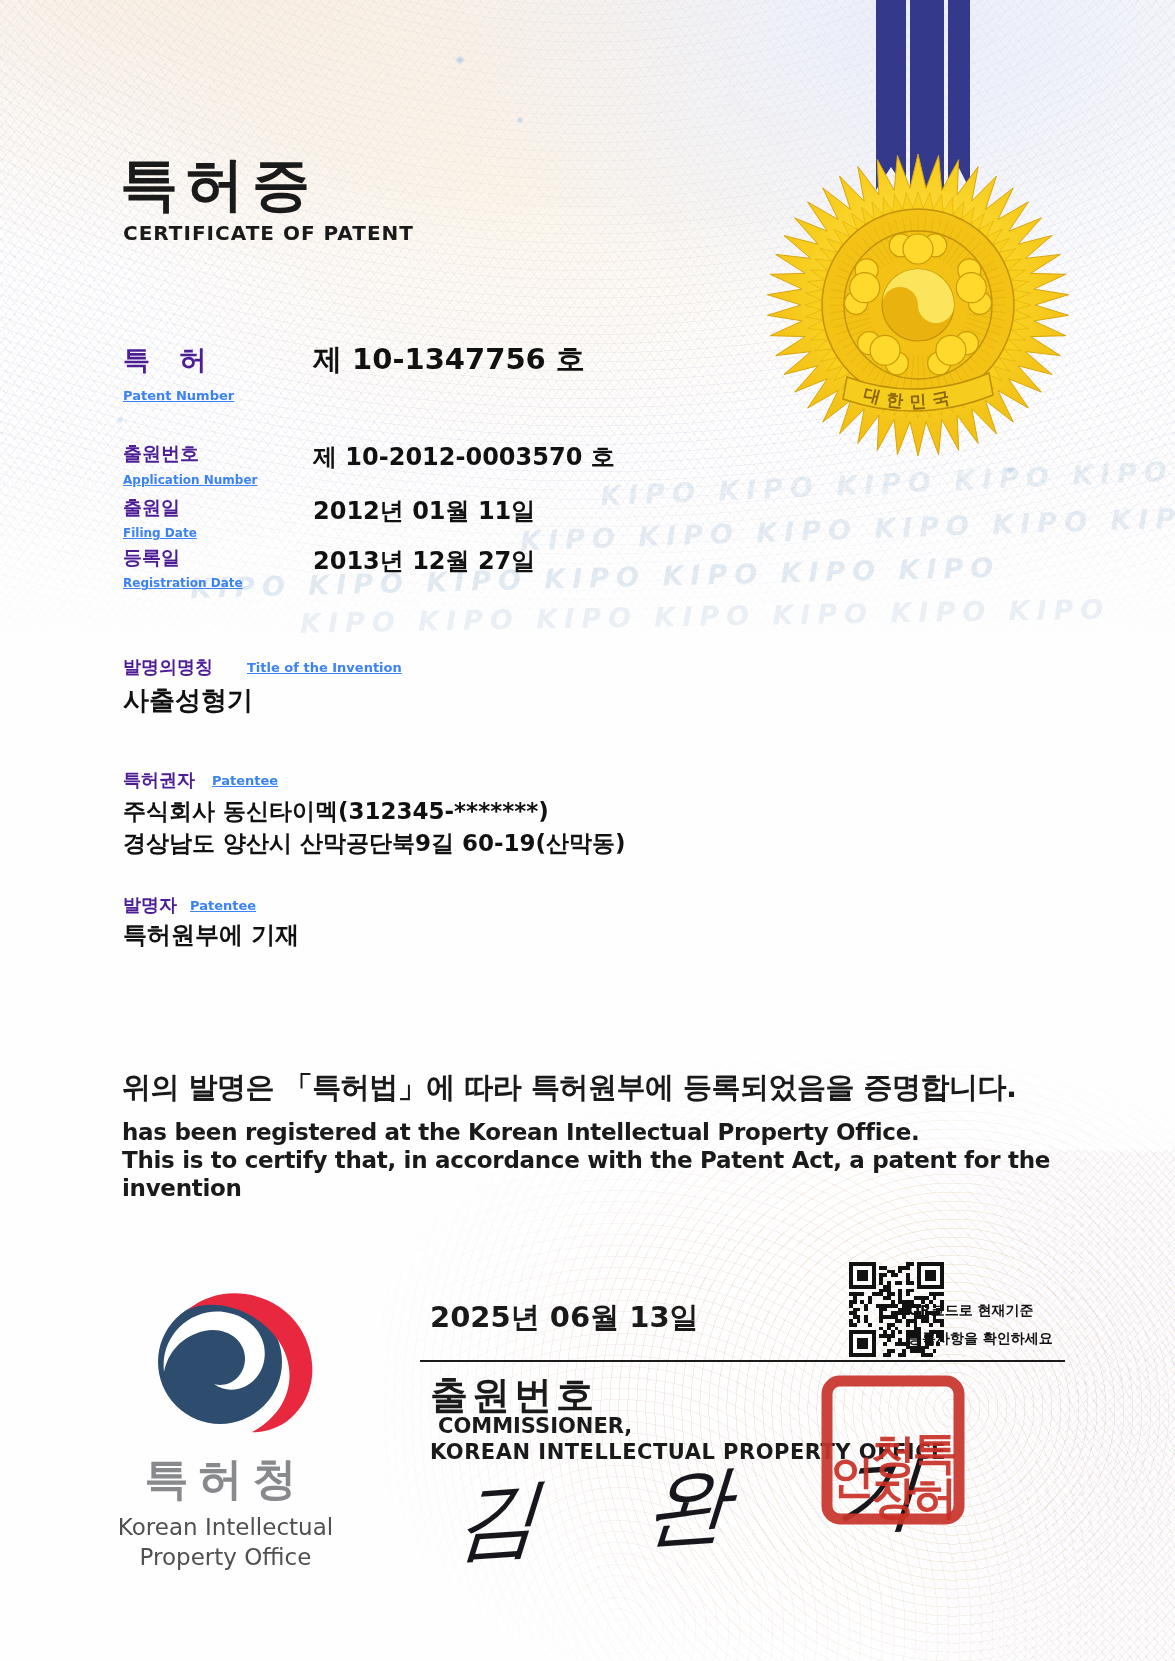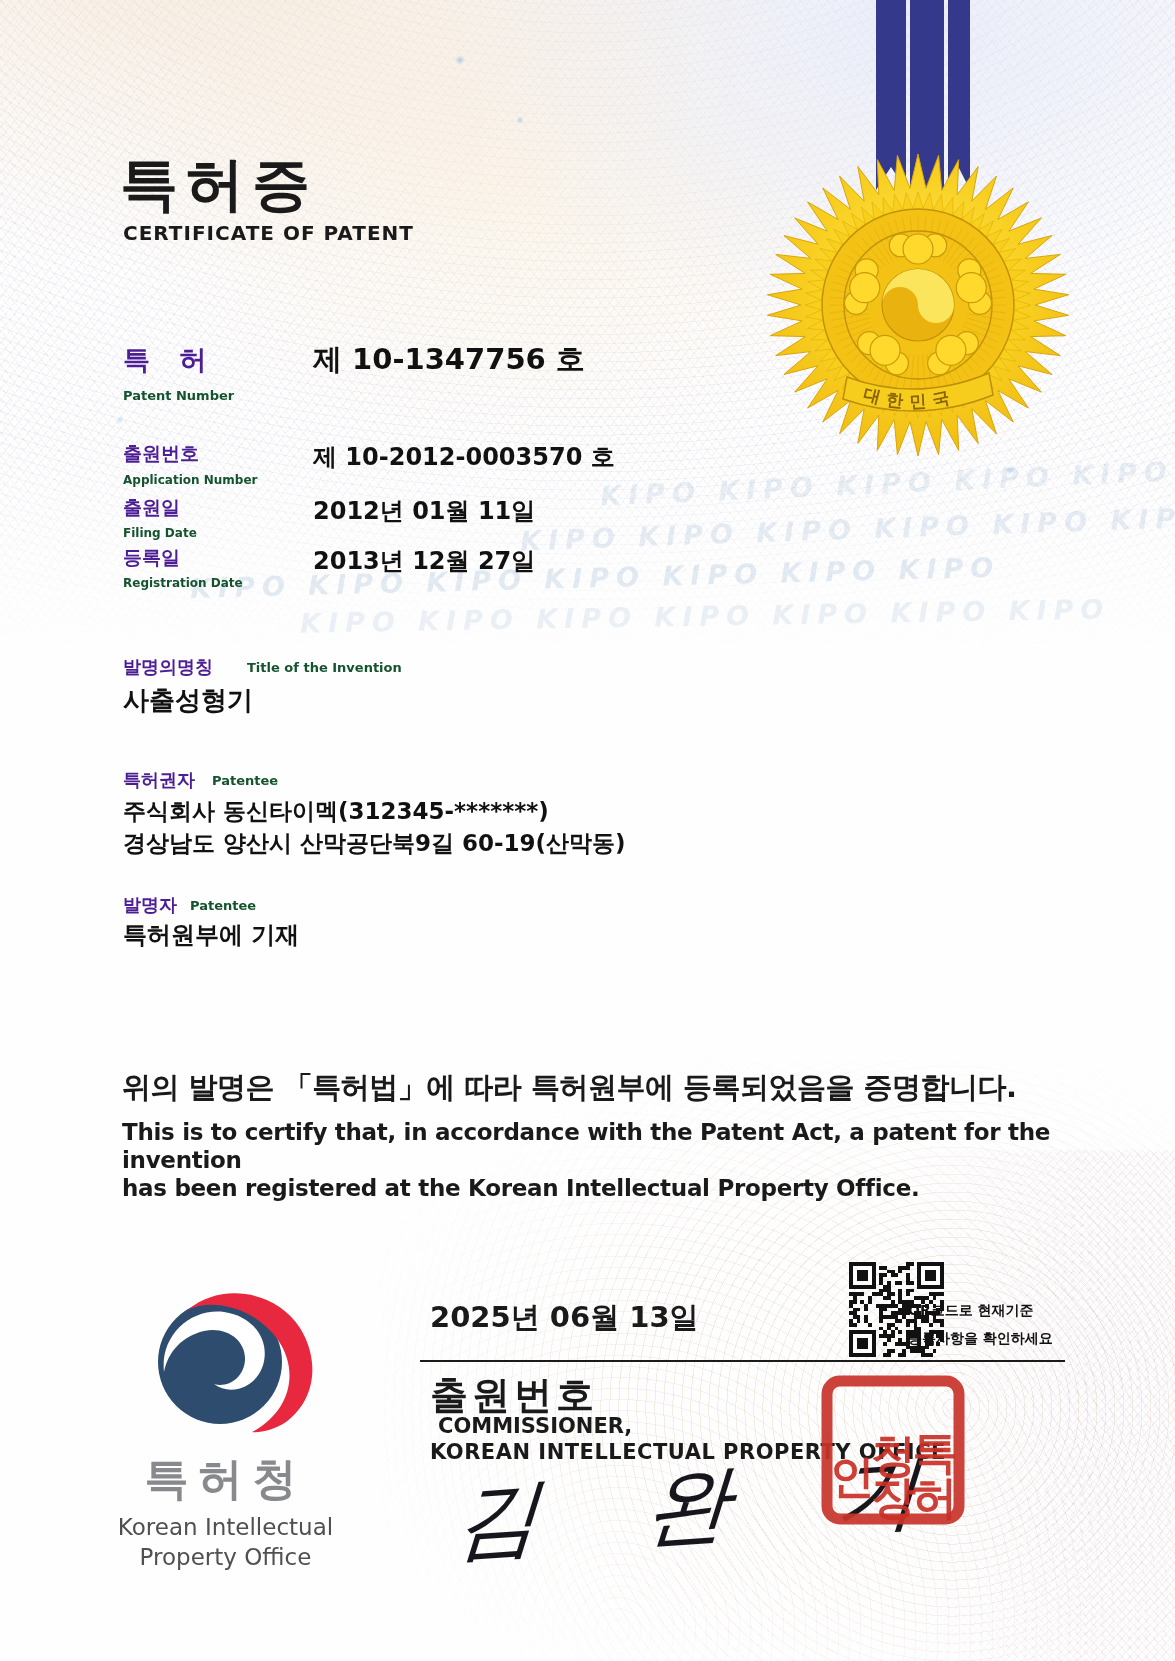--- a/index.html
+++ b/index.html
@@ -52,7 +52,7 @@
   .title-ko{left:120px;top:146px;font-size:58px;font-weight:900;letter-spacing:8px;}
   .title-en{left:123px;top:221px;font-size:20px;font-weight:800;letter-spacing:1px;}
   .lbl{font-weight:800;color:#4c1d95;}
-  .sub{font-weight:700;color:#14532d;}
+  .sub{font-weight:700;color:#3b82f6;text-decoration:underline;}
   .val{font-weight:800;color:#111;}
   .stmt-ko{left:122px;top:1068px;font-size:29px;font-weight:800;letter-spacing:-0.5px;}
   .stmt-en{left:122px;top:1118px;font-size:23px;font-weight:700;line-height:1.22;letter-spacing:-0.3px;}

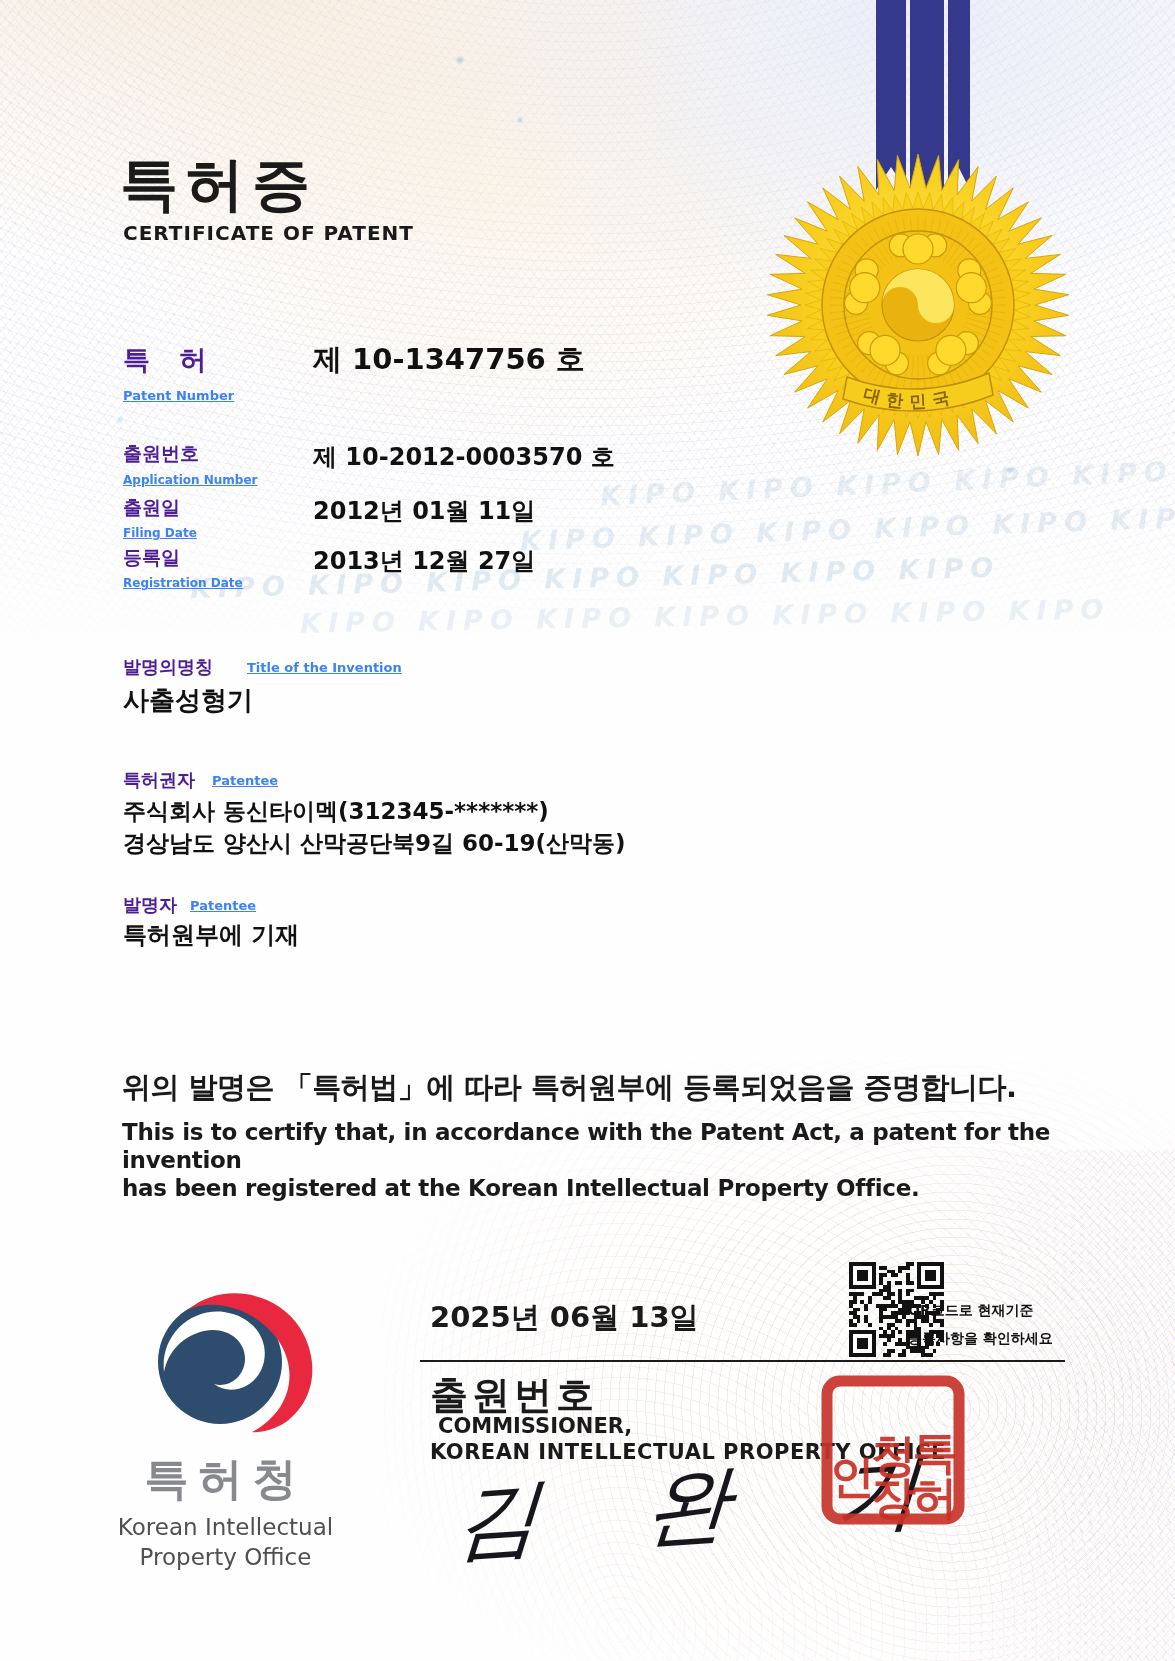--- a/index.html
+++ b/index.html
@@ -242,8 +242,8 @@
 
 <div class="abs stmt-ko">위의 발명은 「특허법」에 따라 특허원부에 등록되었음을 증명합니다.</div>
 <div class="abs stmt-en">
+  <div>has been registered at the Korean Intellectual Property Office.</div>
   <div>This is to certify that, in accordance with the Patent Act, a patent for the invention</div>
-  <div>has been registered at the Korean Intellectual Property Office.</div>
 </div>
 
 <div class="abs issue-date">2025년 06월 13일</div>

